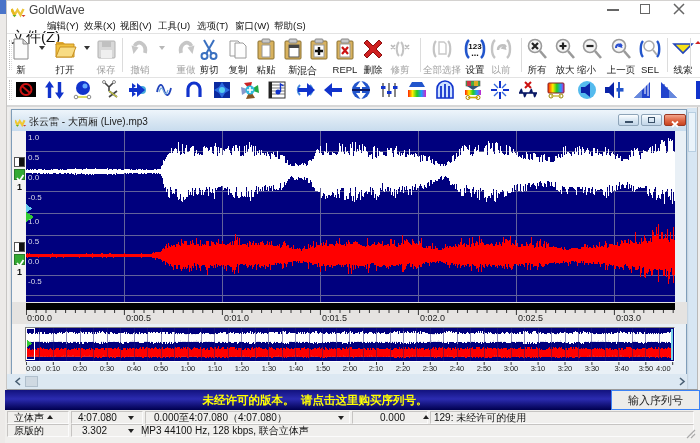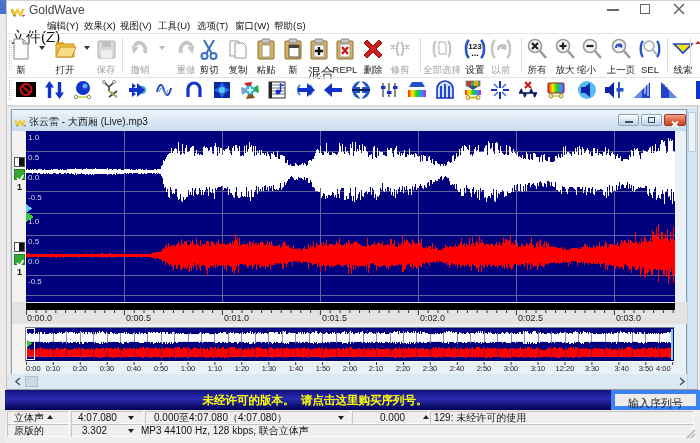--- a/index.html
+++ b/index.html
@@ -100,7 +100,7 @@
       <rect x="7" y="8" width="10" height="12" fill="#fff" stroke="#999"></rect>
       <path d="M12 10 v8 M8 14 h8" stroke="#111" stroke-width="2.4"></path>
     </svg></div>
-<div class="abs" style="left:304px;top:64px;width:30px;text-align:right;font-size:13px;color:#222;white-space:nowrap">混合</div>
+<div class="abs" style="left:297px;top:64px;width:30px;text-align:left;font-size:10px;color:#222;white-space:nowrap">混合</div>
 <div class="abs" style="left:333px;top:37px;width:24px;height:24px"><svg width="24" height="24" viewBox="0 0 24 24">
       <rect x="4" y="4" width="16" height="18" rx="1" fill="#d8b25f" stroke="#8a7030"></rect>
       <rect x="8" y="2" width="8" height="4" rx="1" fill="#c8c8c8" stroke="#888"></rect>

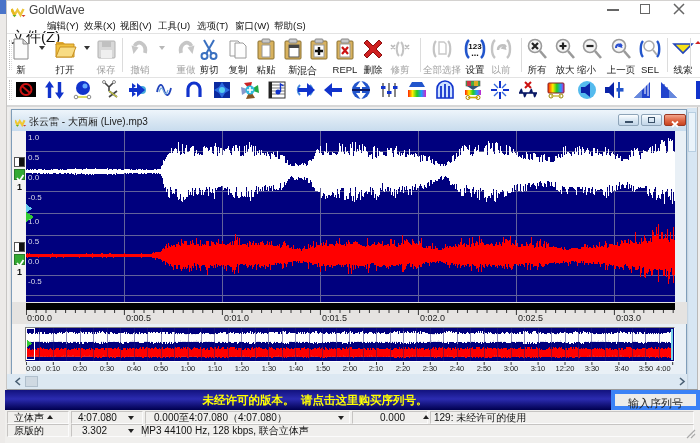--- a/index.html
+++ b/index.html
@@ -584,7 +584,7 @@
 <div class="abs" style="left:474px;top:364px;width:20px;text-align:center;font-size:7.5px;color:#222">2:50</div>
 <div class="abs" style="left:501px;top:364px;width:20px;text-align:center;font-size:7.5px;color:#222">3:00</div>
 <div class="abs" style="left:528px;top:364px;width:20px;text-align:center;font-size:7.5px;color:#222">3:10</div>
-<div class="abs" style="left:555px;top:364px;width:20px;text-align:center;font-size:7.5px;color:#222">12:20</div>
+<div class="abs" style="left:555px;top:364px;width:20px;text-align:center;font-size:7.5px;color:#222">3:20</div>
 <div class="abs" style="left:582px;top:364px;width:20px;text-align:center;font-size:7.5px;color:#222">3:30</div>
 <div class="abs" style="left:609px;top:364px;width:20px;text-align:right;font-size:7.5px;color:#222">3:40</div>
 <div class="abs" style="left:636px;top:364px;width:20px;text-align:center;font-size:7.5px;color:#222">3:50</div>

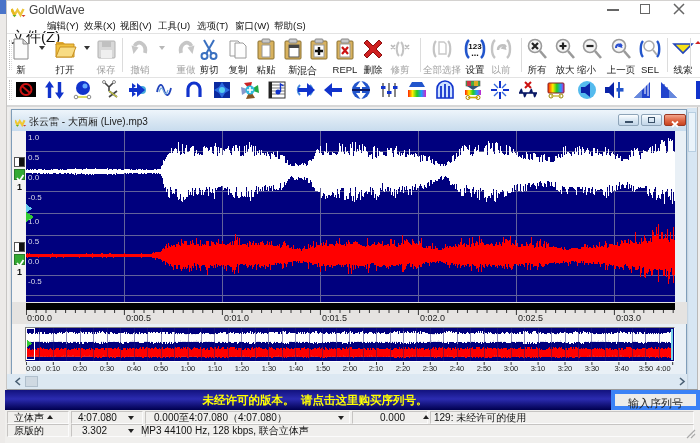--- a/index.html
+++ b/index.html
@@ -602,7 +602,7 @@
 
 <div class="abs" style="left:5px;top:390px;width:606px;height:20px;background:linear-gradient(180deg,#12127e,#2b2bb0 45%,#00004e)"></div>
 <div class="abs" style="left:5px;top:390px;width:606px;height:20px;text-align:center;font-size:11.5px;font-weight:bold;color:#ffff00;line-height:20px;text-indent:14px">未经许可的版本。&nbsp; 请点击这里购买序列号。</div>
-<div class="abs" style="left:611px;top:390px;width:89px;height:20px;background:#ececea;border:4px solid #3b82f6;text-align:center;font-size:11px;color:#222;line-height:18px">输入序列号</div>
+<div class="abs" style="left:611px;top:390px;width:89px;height:20px;background:#ececea;border:1px solid #3b82f6;text-align:center;font-size:11px;color:#222;line-height:18px">输入序列号</div>
 <div class="abs" style="left:5px;top:410px;width:695px;height:33px;background:#f0efed"></div>
 <div class="abs" style="left:7px;top:411px;width:62px;height:13px;border:1px solid;border-color:#c6c4c2 #fbfbfb #fbfbfb #c6c4c2"></div>
 <div class="abs" style="left:71px;top:411px;width:72px;height:13px;border:1px solid;border-color:#c6c4c2 #fbfbfb #fbfbfb #c6c4c2"></div>

